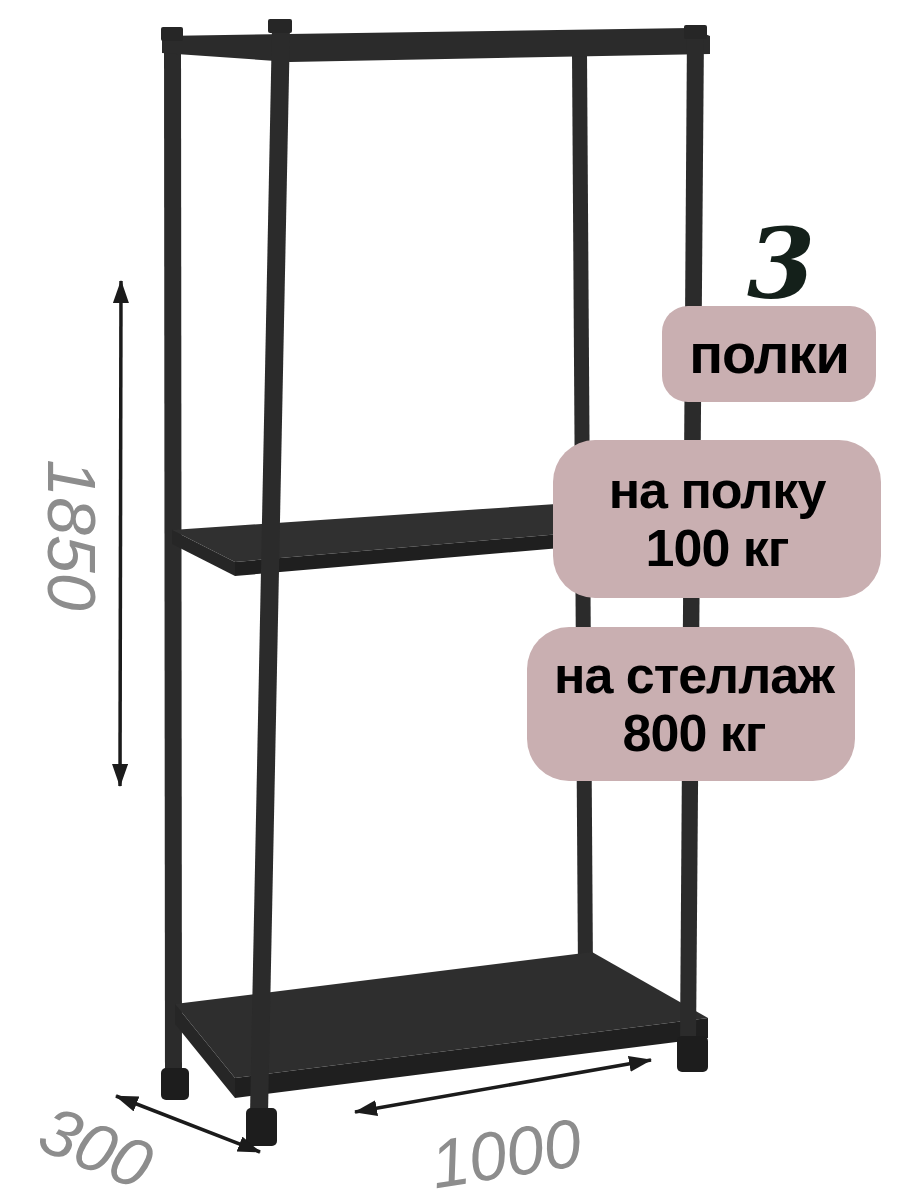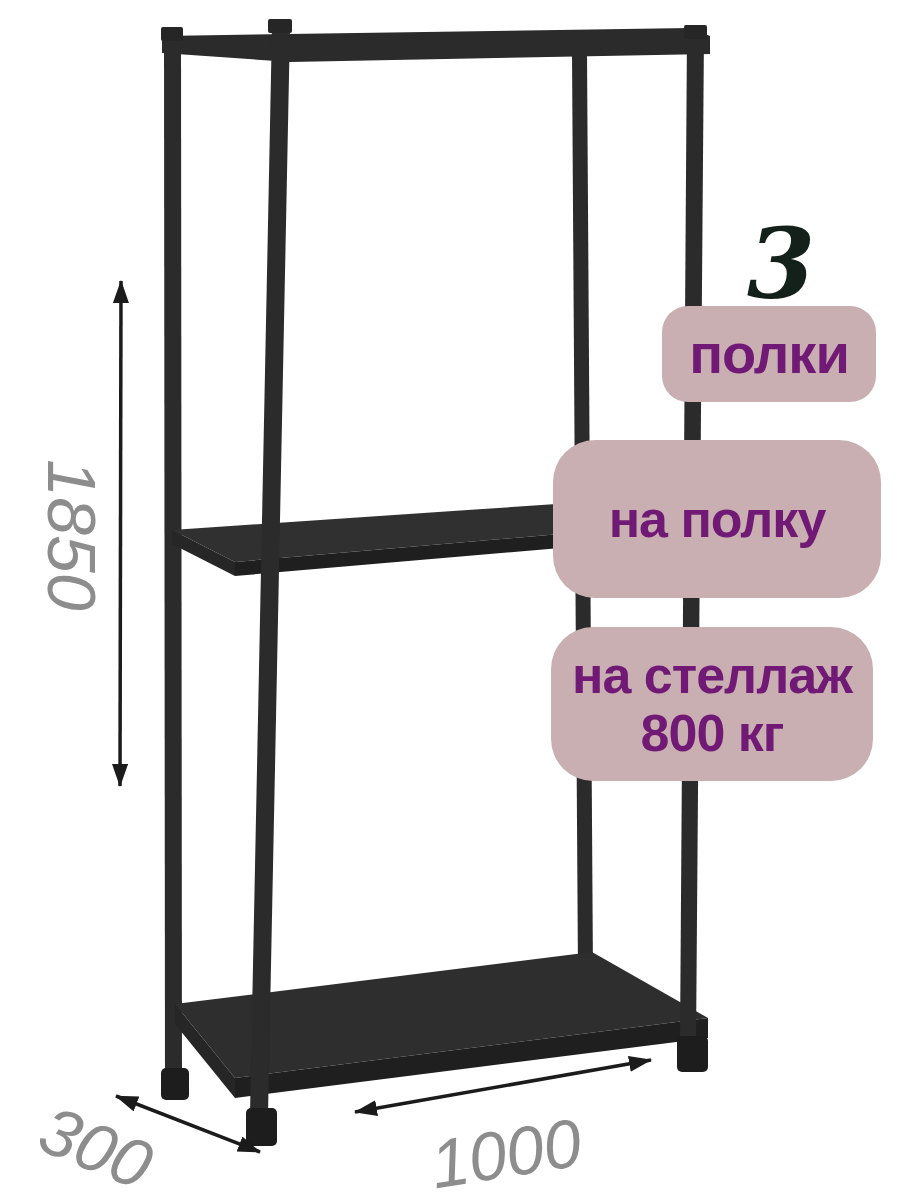--- a/index.html
+++ b/index.html
@@ -19,7 +19,7 @@
   .badge {
     position: absolute;
     background: #c9afb1;
-    color: #701a75;
+    color: #000000;
     font-weight: bold;
     display: flex;
     flex-direction: column;

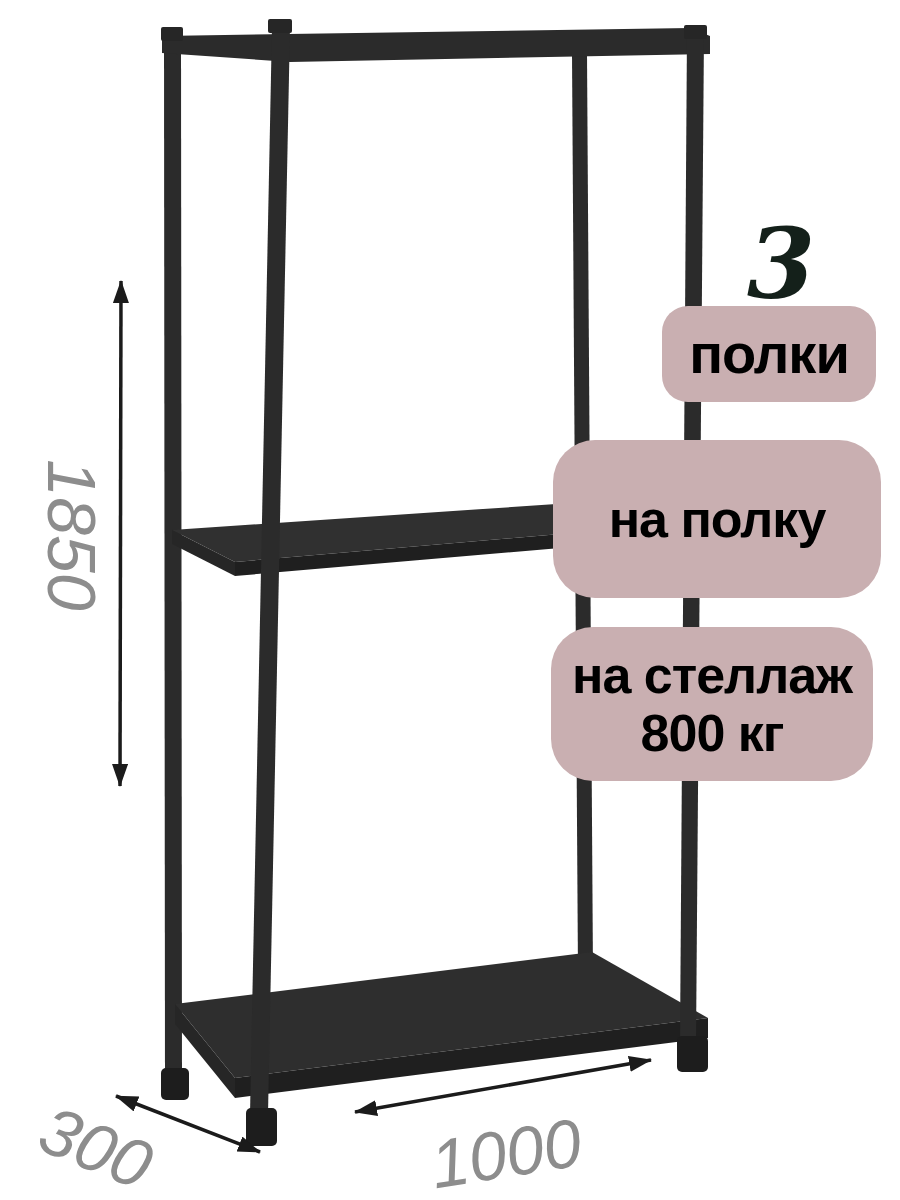--- a/index.html
+++ b/index.html
@@ -127,6 +127,7 @@
 
   <div class="badge badge-shelf-load">
     <span>на полку</span>
+    <span>100 кг</span>
   </div>
 
   <div class="badge badge-rack-load">

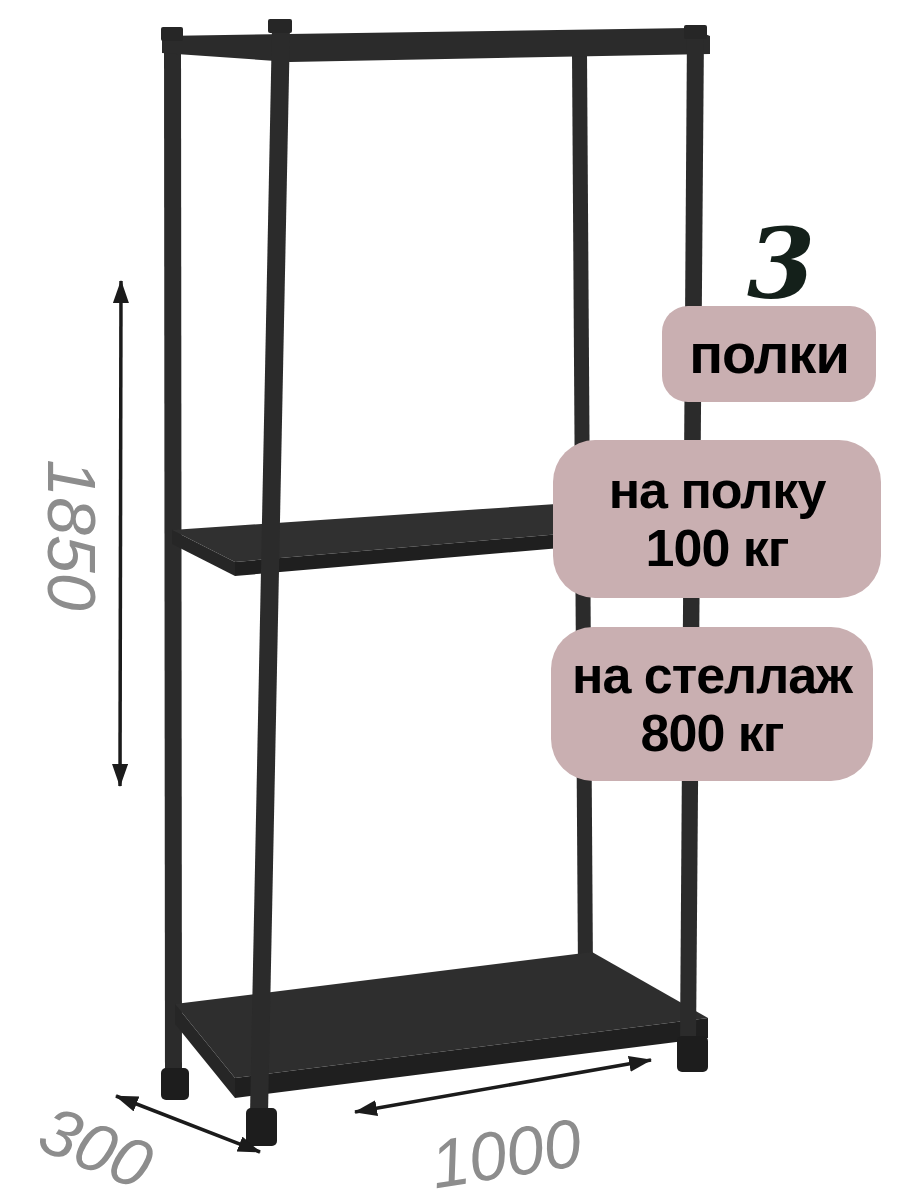--- a/index.html
+++ b/index.html
@@ -43,10 +43,11 @@
     font-size: 52px;
   }
   .badge-rack-load {
-    left: 551px; top: 627px;
+    left: 527px; top: 627px;
     width: 322px; height: 154px;
     border-radius: 42px;
     font-size: 52px;
+    padding-left: 6px;
   }
   .shelf-count-number {
     position: absolute;

